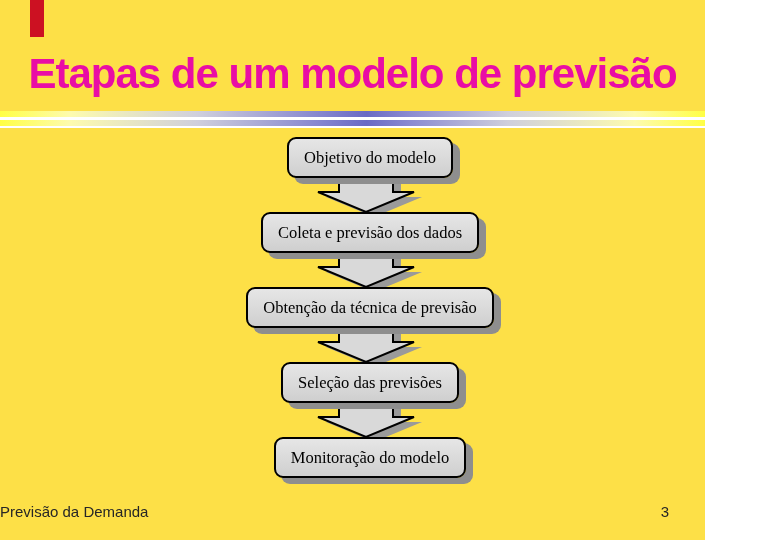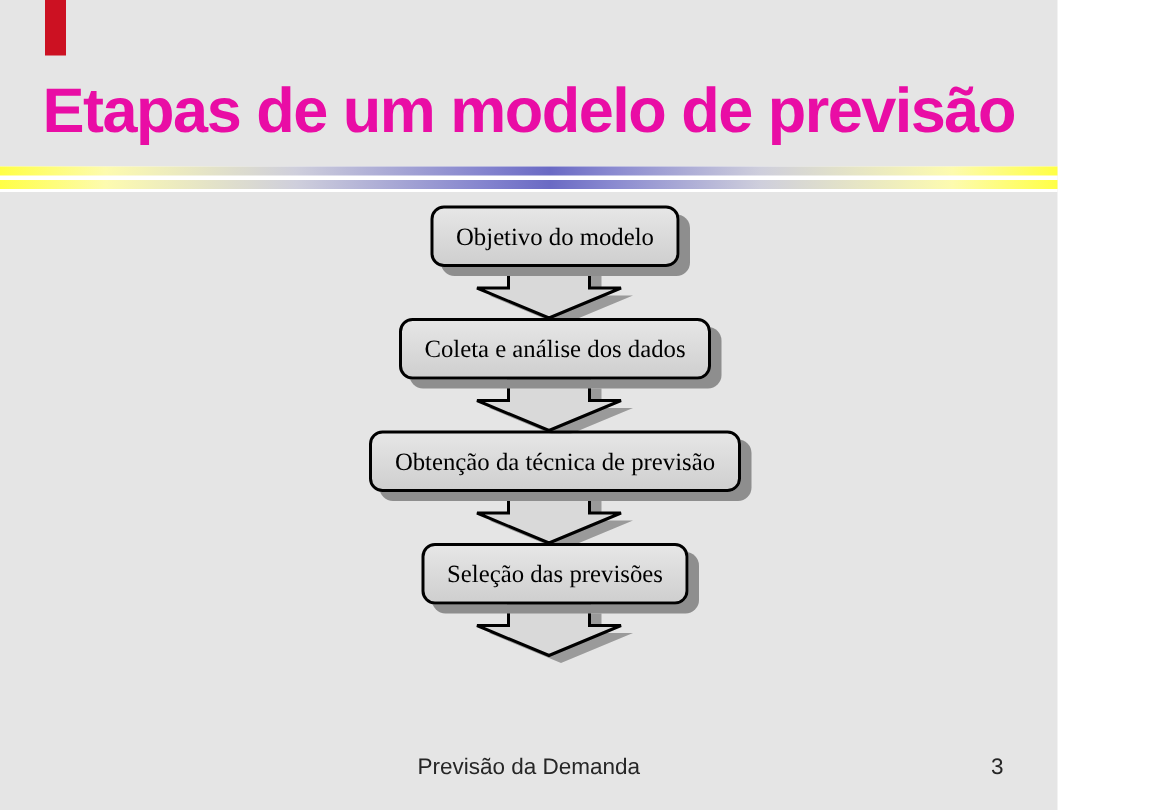--- a/index.html
+++ b/index.html
@@ -12,7 +12,7 @@
   #slide {
     position: relative;
     width: 705px; height: 540px;
-    background: #e5e5e5;
+    background: #fde047;
   }
 
   

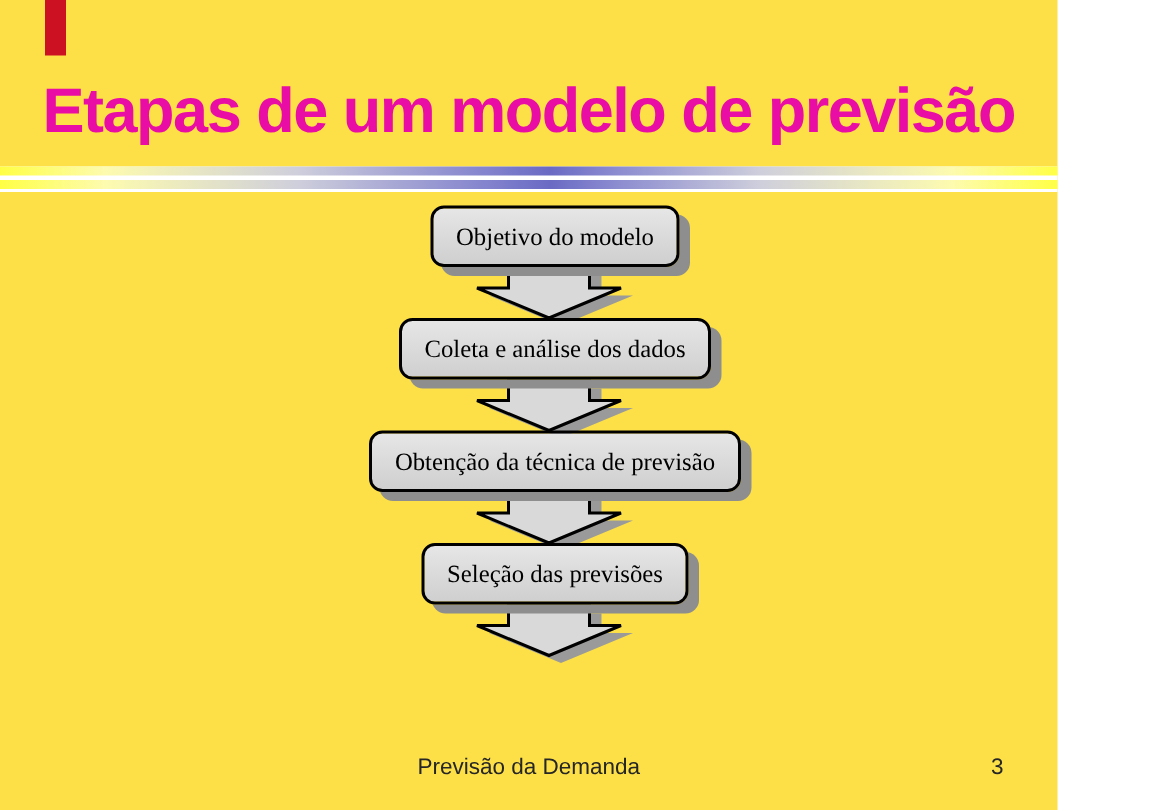--- a/index.html
+++ b/index.html
@@ -128,7 +128,7 @@
     </div>
 
     <div class="step-box">
-      <span>Coleta e análise dos dados</span>
+      <span>Coleta e previsão dos dados</span>
     </div>
 
     <div class="arrow-wrap">

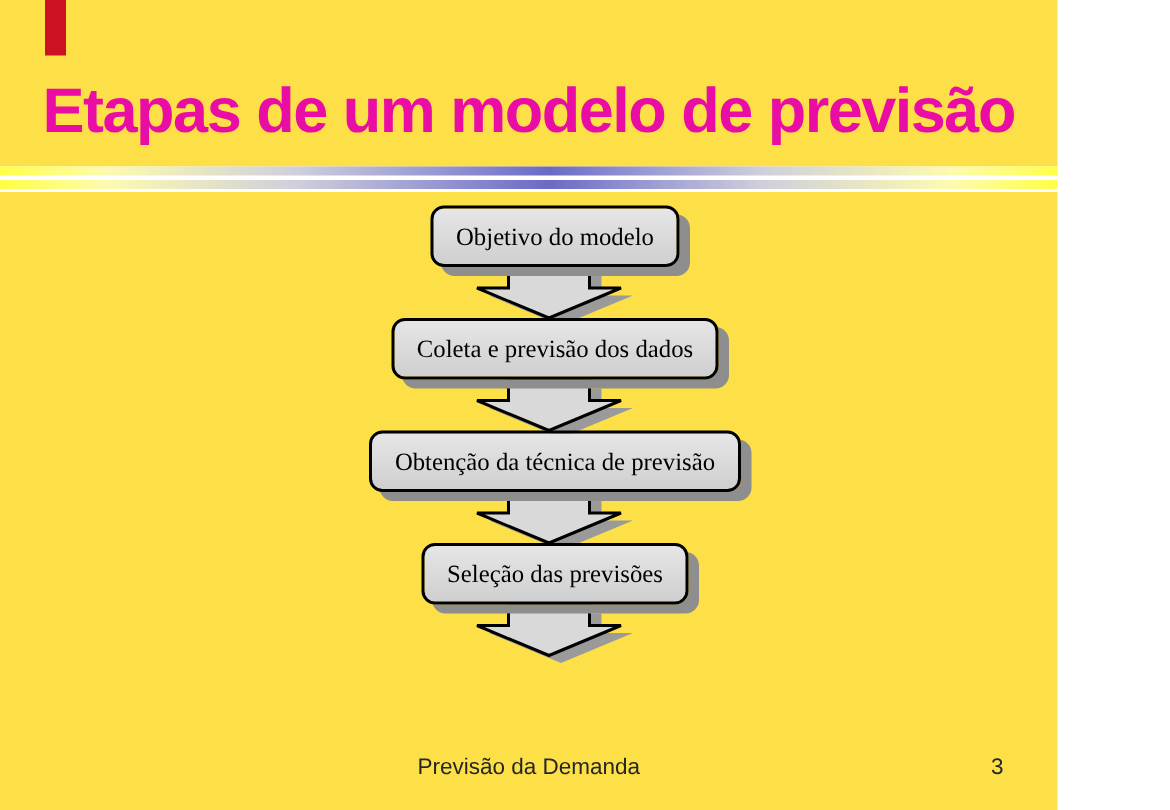--- a/index.html
+++ b/index.html
@@ -160,6 +160,9 @@
       </svg>
     </div>
 
+    <div class="step-box">
+      <span>Monitoração do modelo</span>
+    </div>
 
   </div>
 

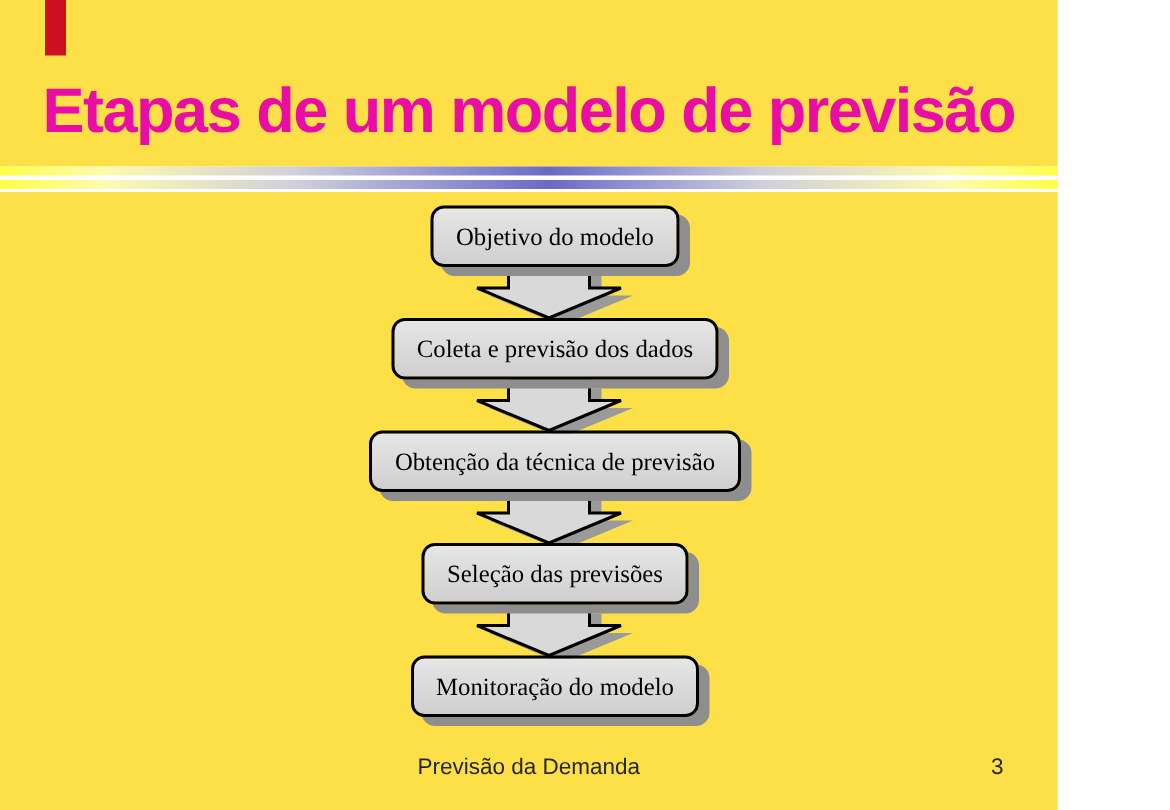--- a/index.html
+++ b/index.html
@@ -87,7 +87,6 @@
   .footer-title {
     position: absolute;
     top: 503px; left: 0; width: 100%;
-    text-align: center;
     font-size: 15px;
     color: #262626;
     font-family: "Liberation Sans", sans-serif;

